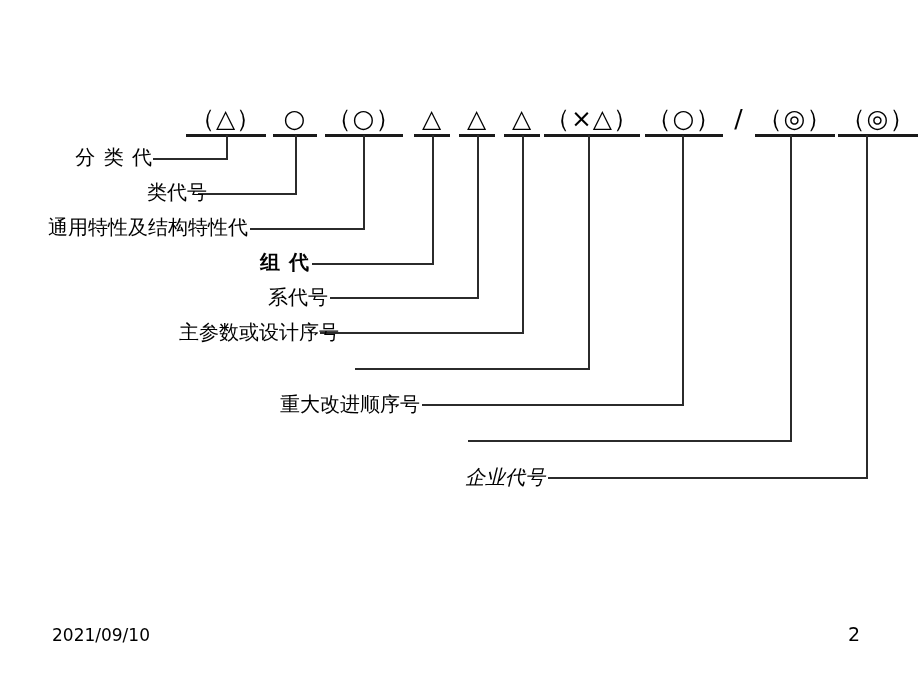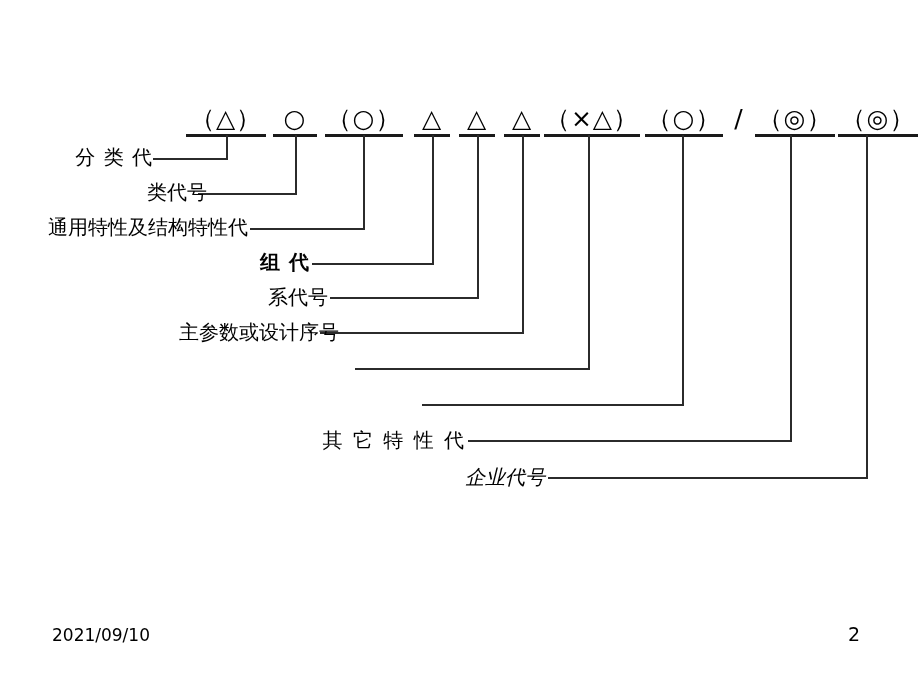--- a/index.html
+++ b/index.html
@@ -168,6 +168,7 @@
   <div class="label" style="left:0px; top:322px; width:318px;margin-left:21px;">主参数或设计序号</div>
 
 
+  <div class="label" style="left:0px; top:394px; width:420px;">重大改进顺序号</div>
 
   <div class="label" style="left:0px; top:430px; width:466px; letter-spacing:2px;">其 它 特 性 代</div>
 

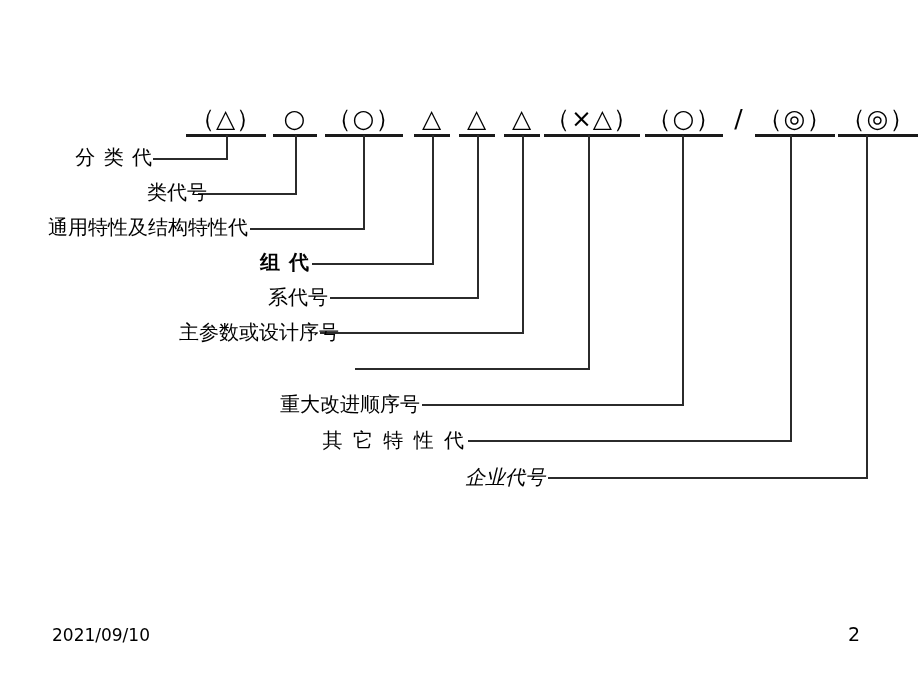--- a/index.html
+++ b/index.html
@@ -170,7 +170,6 @@
 
   <div class="label" style="left:0px; top:394px; width:420px;">重大改进顺序号</div>
 
-  <div class="label" style="left:0px; top:430px; width:466px; letter-spacing:2px;">其 它 特 性 代</div>
 
   <div class="label" style="left:0px; top:467px; width:545px;font-style:italic;">企业代号</div>
 

